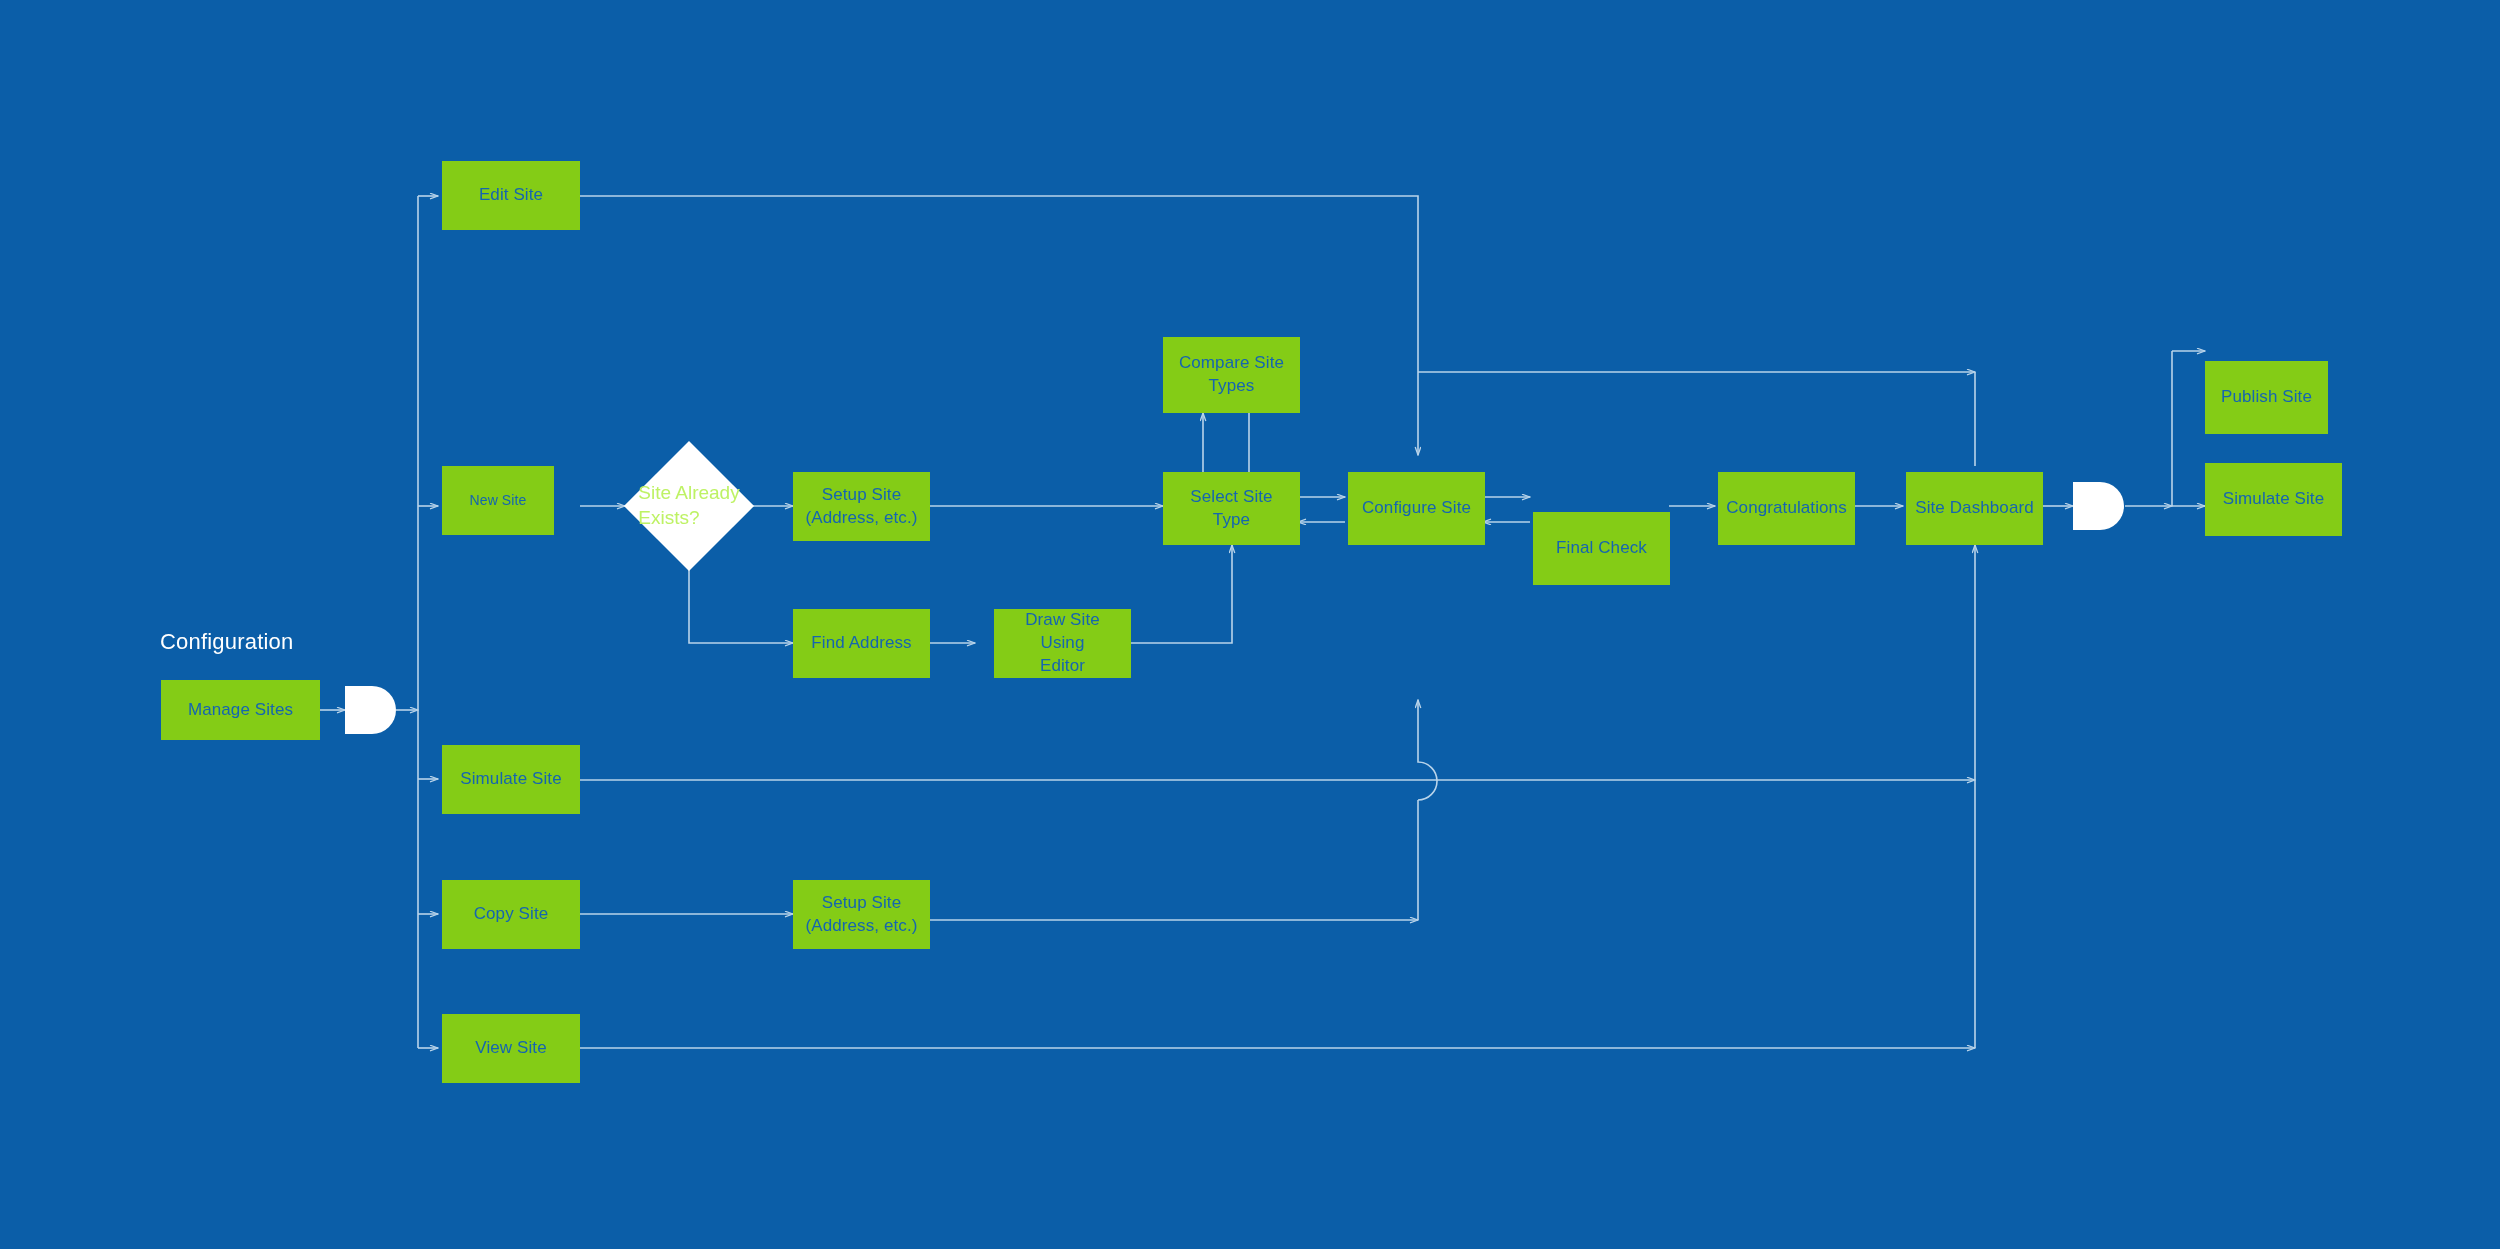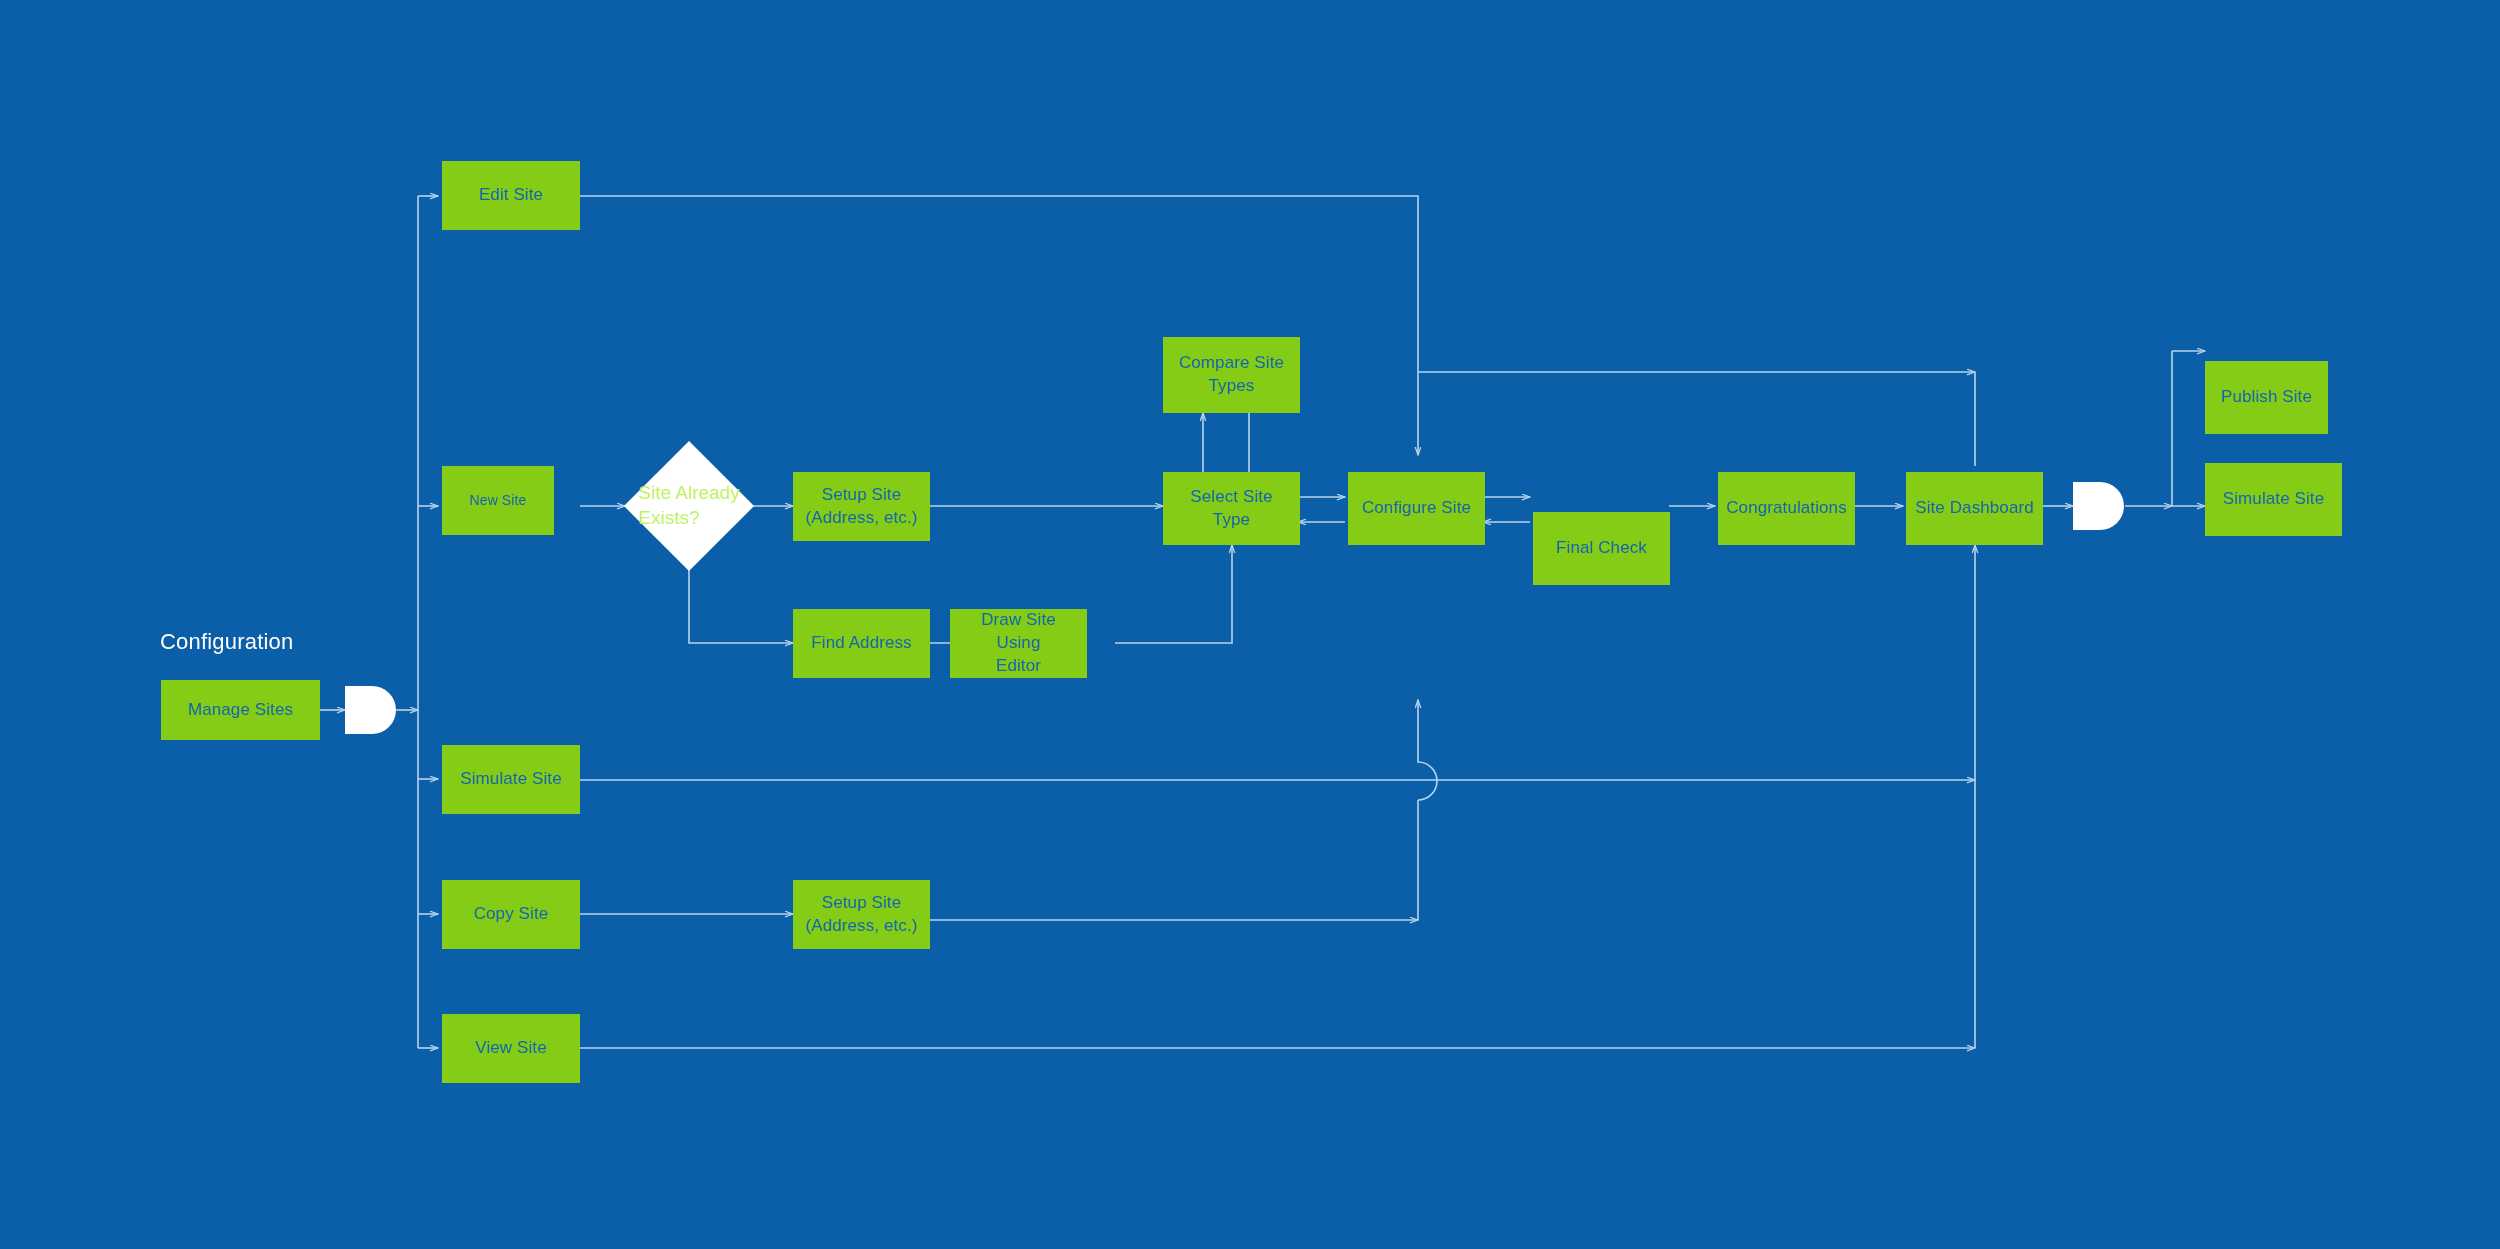--- a/index.html
+++ b/index.html
@@ -207,7 +207,7 @@
     <span class="node-text">Find Address</span>
   </div>
 
-  <div class="node" style="left:950px; top:609px; width:137px; height:69px;">
+  <div class="node" style="left:994px; top:609px; width:137px; height:69px;">
     <span class="node-text">Draw Site Using
 Editor</span>
   </div>

